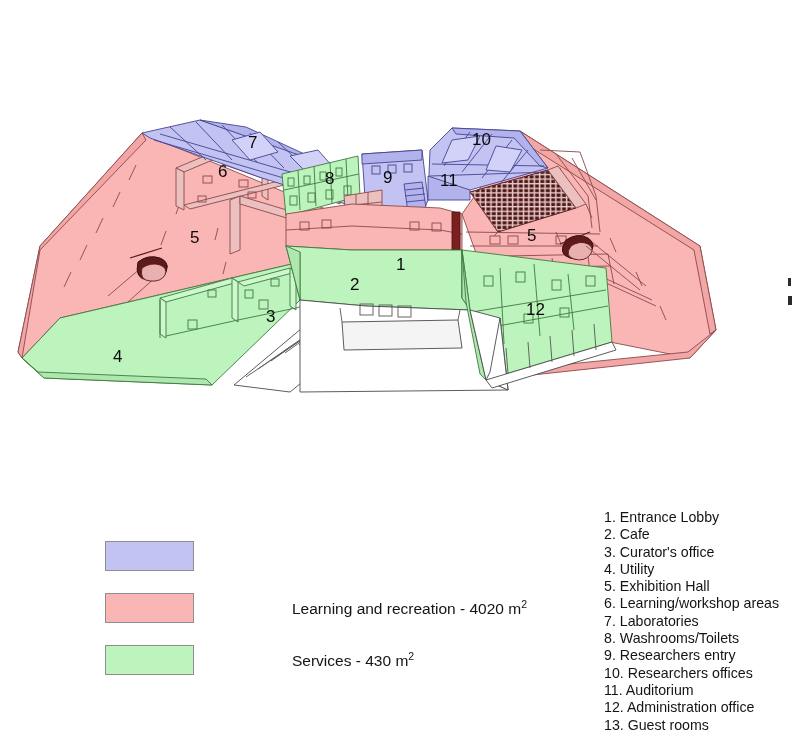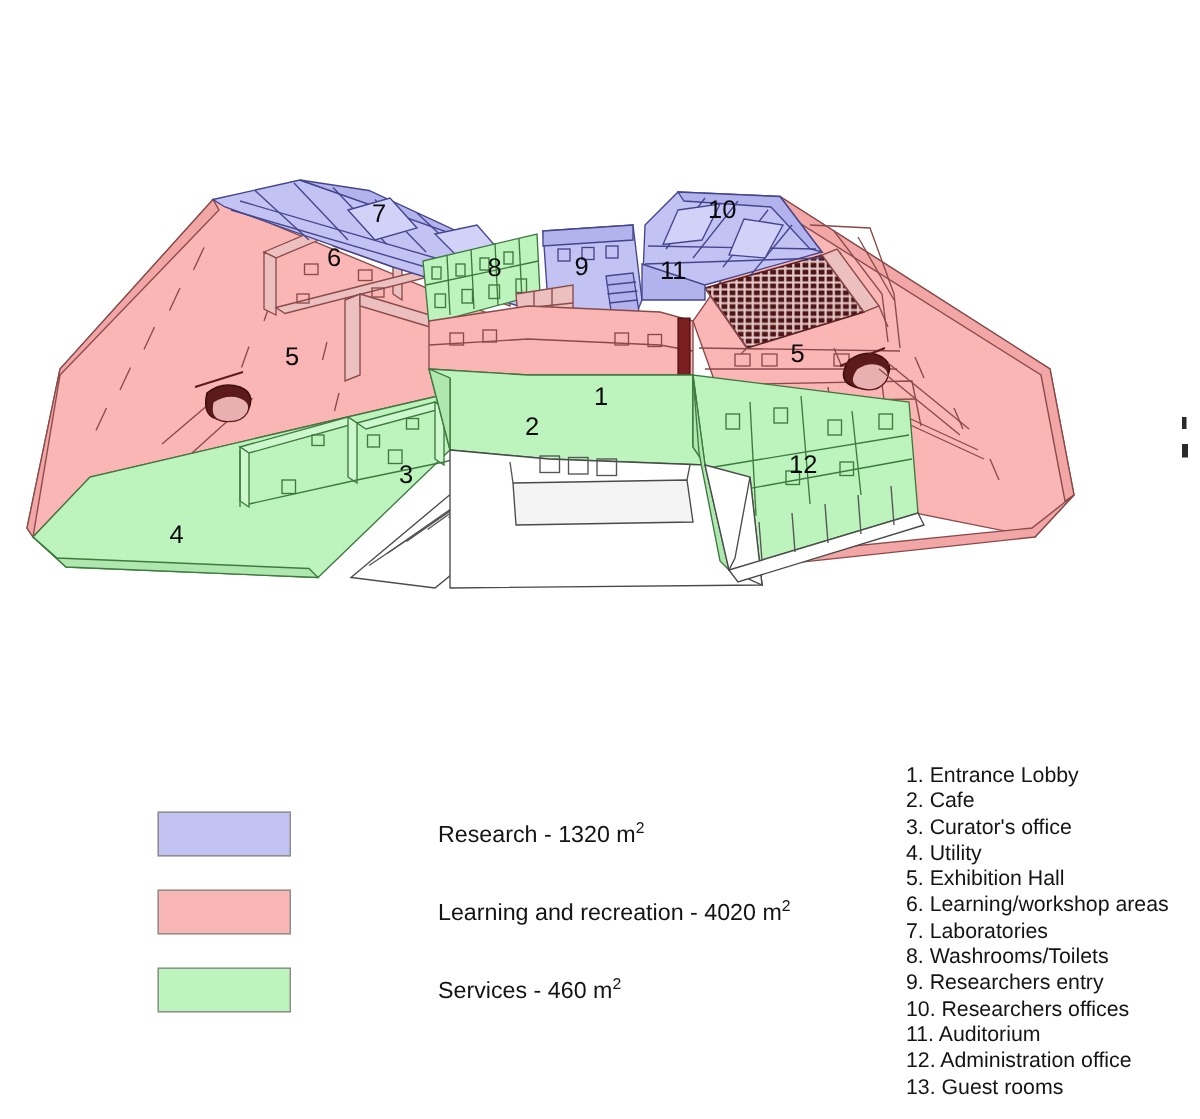--- a/index.html
+++ b/index.html
@@ -362,7 +362,6 @@
 <div id="legend">
   <div class="legend-row">
     <div class="swatch" style="background:#c2c2f3"></div>
-    <div class="legend-text"><span>Research - 1320 m</span><sup>2</sup></div>
   </div>
   <div class="legend-row">
     <div class="swatch" style="background:#fab5b5"></div>

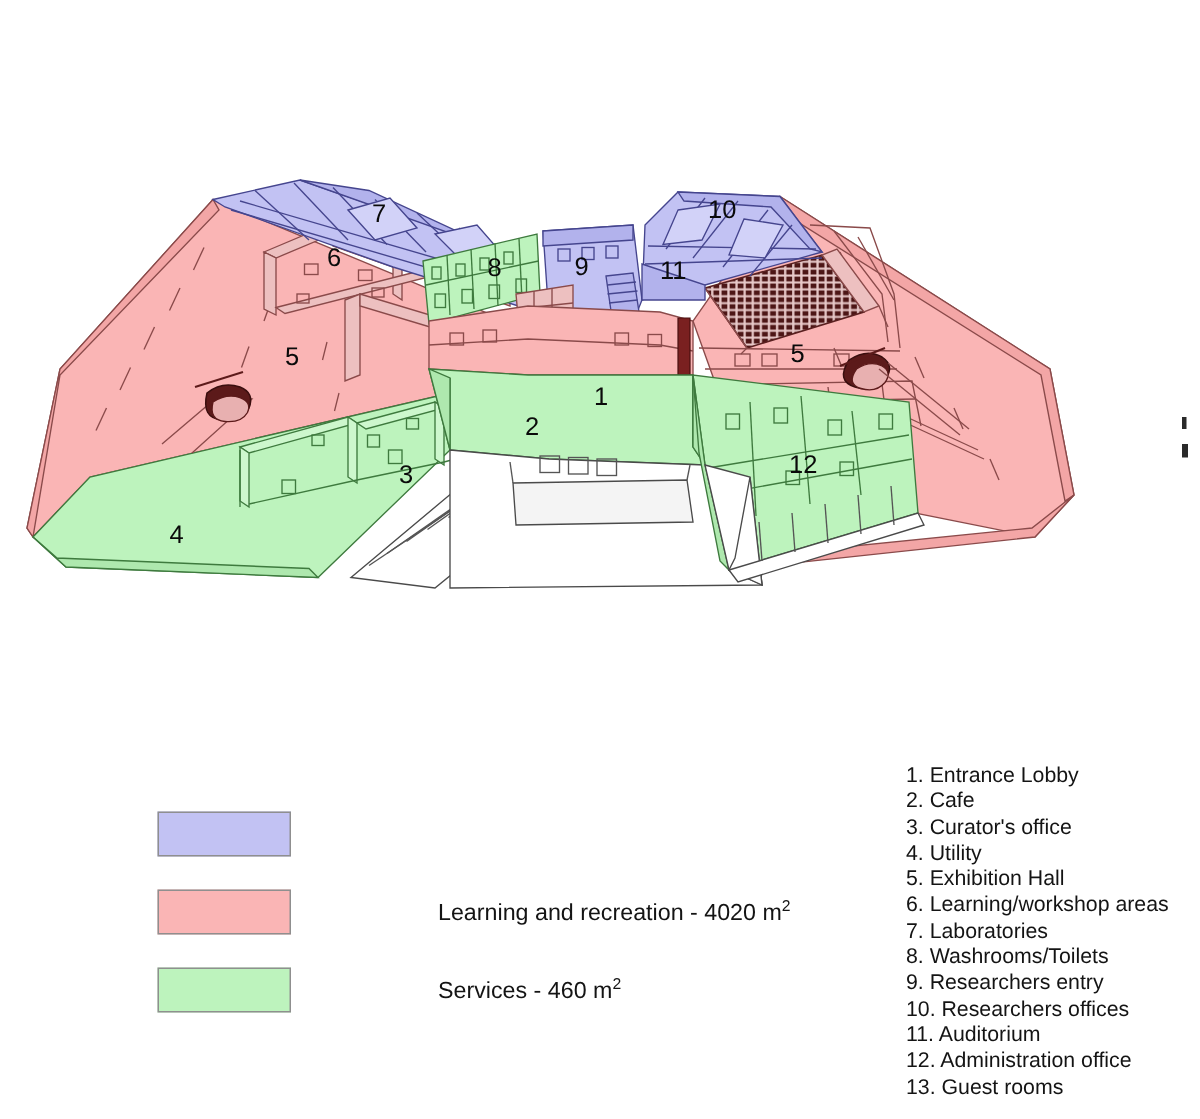--- a/index.html
+++ b/index.html
@@ -369,7 +369,7 @@
   </div>
   <div class="legend-row">
     <div class="swatch" style="background:#bdf3bd"></div>
-    <div class="legend-text"><span>Services - 460 m</span><sup>2</sup></div>
+    <div class="legend-text"><span>Services - 430 m</span><sup>2</sup></div>
   </div>
 </div>
 

